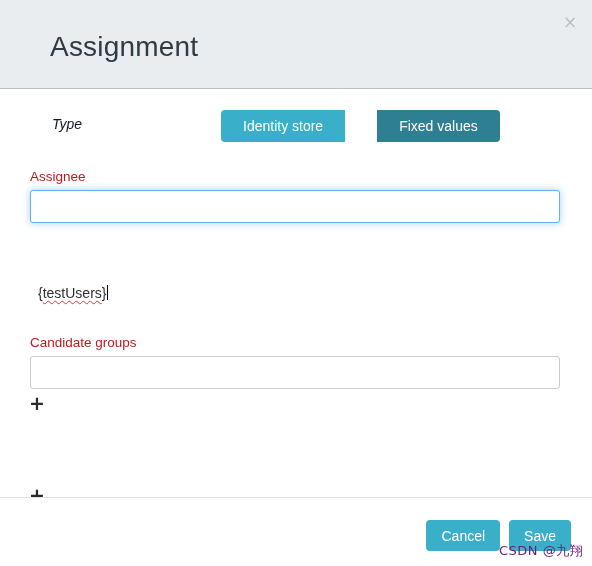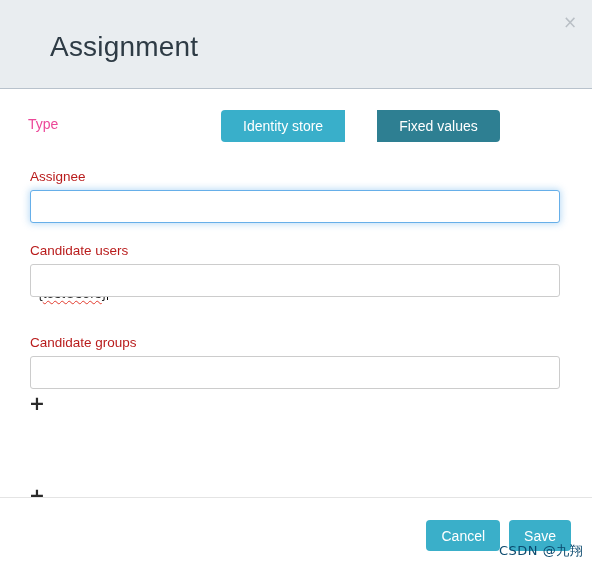--- a/index.html
+++ b/index.html
@@ -76,10 +76,11 @@
   }
   .type-label {
     position: absolute;
-    left: 28px;
+    left: 52px;
     top: 6px;
     font-size: 14px;
-    color: #ec4899;
+    color: #0f172a;
+    font-style: italic;
   }
   .btn-group {
     position: absolute;

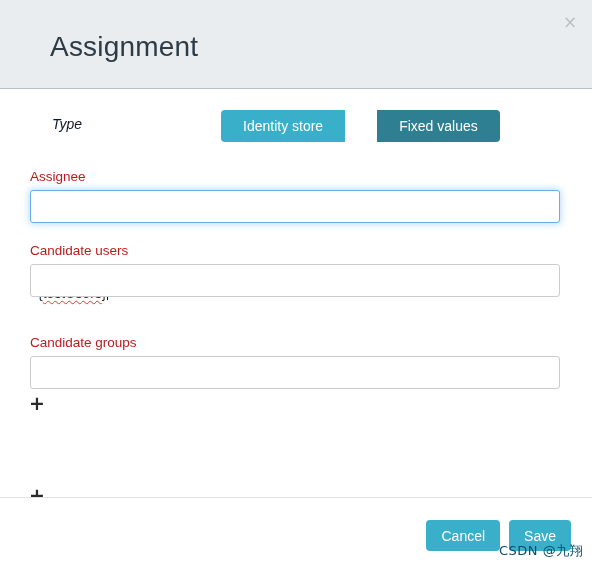--- a/index.html
+++ b/index.html
@@ -277,10 +277,6 @@
       <span>{</span><span class="squiggle">testUsers</span><span>}</span><span class="caret"></span>
     </div>
 
-    <div class="field" style="top:154px;">
-      <label class="field-label">Candidate users</label>
-      <input class="field-input" type="text" placeholder="" style="">
-    </div>
     <div class="plus-btn" style="top:305px;">+</div>
 
     <div class="field" style="top:246px;">

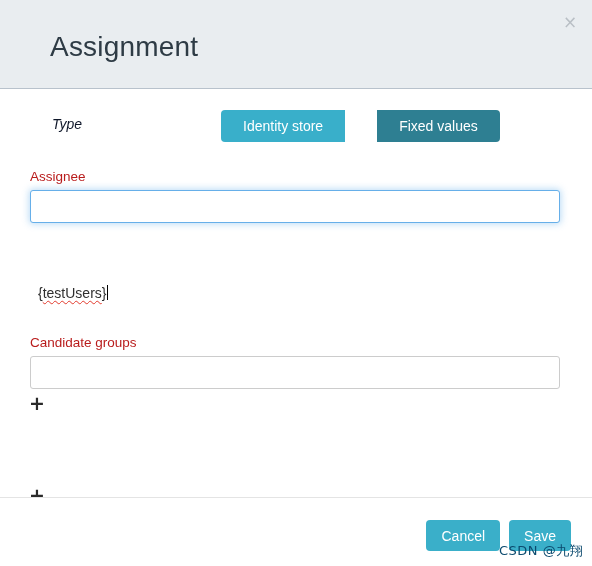--- a/index.html
+++ b/index.html
@@ -242,7 +242,7 @@
     left: 499px;
     top: 542px;
     font-size: 13px;
-    color: #0c4a6e;
+    color: #701a75;
     letter-spacing: 0.5px;
     white-space: nowrap;
     user-select: none;

